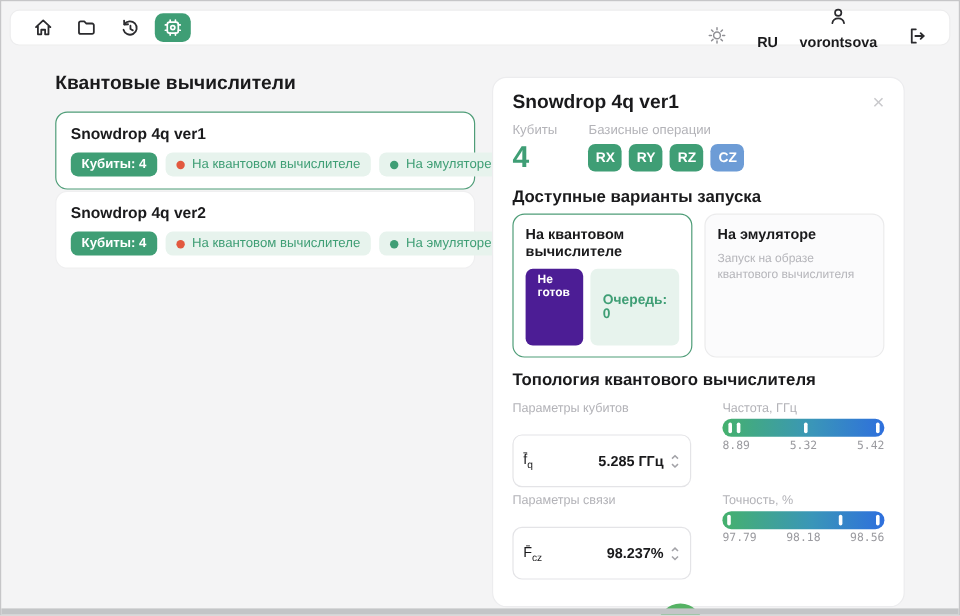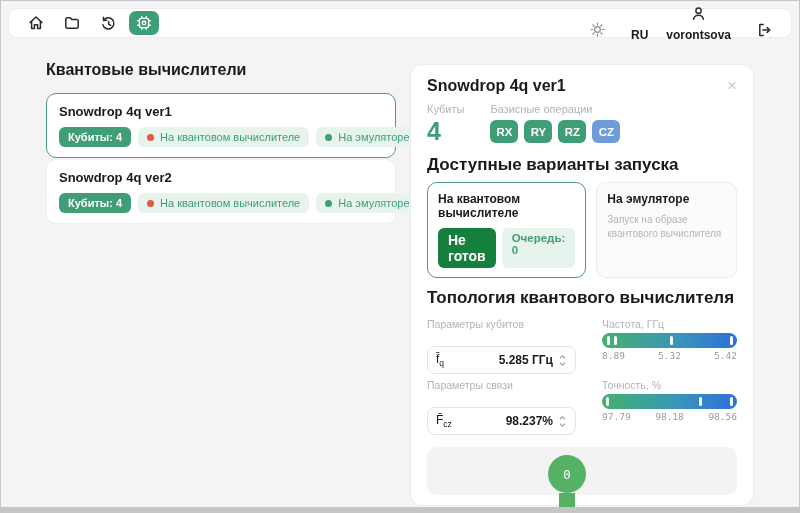--- a/index.html
+++ b/index.html
@@ -69,7 +69,7 @@
     color:#fff; font-size:11.5px; font-weight:700; display:flex; align-items:center; justify-content:center;
   }
   .chip.blue { background:#6d9cd6; }
-  .sec-title { font-size:17px; font-weight:700; margin-top:10px; }
+  .sec-title { font-size:14px; font-weight:700; margin-top:10px; }
 
   .options { display:flex; gap:10px; margin-top:7px; }
   .opt { flex:1; border-radius:10px; padding:9px 10px; cursor:pointer; }

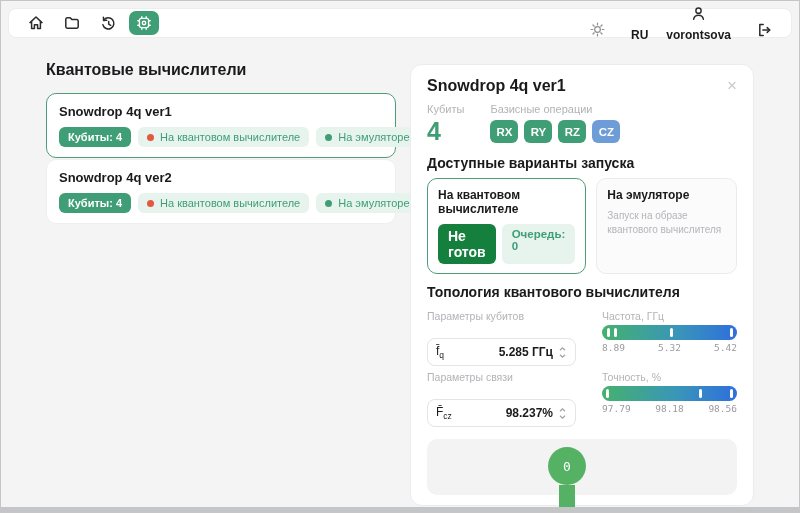--- a/index.html
+++ b/index.html
@@ -77,7 +77,7 @@
   .opt.emu { border:1px solid #ebebec; background:#fbfbfc; }
   .opt-title { font-size:12px; font-weight:700; }
   .opt-badges { display:flex; gap:6px; margin-top:8px; }
-  .b-notready { background:#15803d; color:#fff; font-size:14px; font-weight:700; padding:4px 10px; border-radius:6px; }
+  .b-notready { background:#4c1d95; color:#fff; font-size:10px; font-weight:700; padding:4px 10px; border-radius:6px; }
   .b-queue { background:#e7f3ed; color:#3f9e75; font-size:11.5px; font-weight:700; padding:4px 10px; border-radius:6px; }
   .opt-desc { font-size:10px; color:#b5b5ba; margin-top:7px; line-height:1.4; }
 

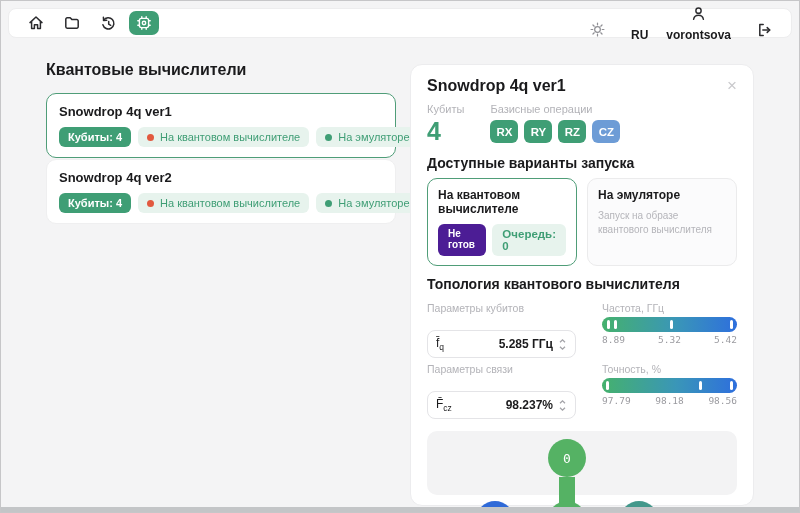--- a/index.html
+++ b/index.html
@@ -78,7 +78,7 @@
   .opt-title { font-size:12px; font-weight:700; }
   .opt-badges { display:flex; gap:6px; margin-top:8px; }
   .b-notready { background:#4c1d95; color:#fff; font-size:10px; font-weight:700; padding:4px 10px; border-radius:6px; }
-  .b-queue { background:#e7f3ed; color:#3f9e75; font-size:11.5px; font-weight:700; padding:4px 10px; border-radius:6px; }
+  .b-queue { background:#e7f3ed; color:#3f9e75; font-size:11.5px; font-weight:700; padding:20px 10px; border-radius:6px; }
   .opt-desc { font-size:10px; color:#b5b5ba; margin-top:7px; line-height:1.4; }
 
   .params { display:grid; grid-template-columns:149px 1fr; column-gap:26px; margin-top:5px; }

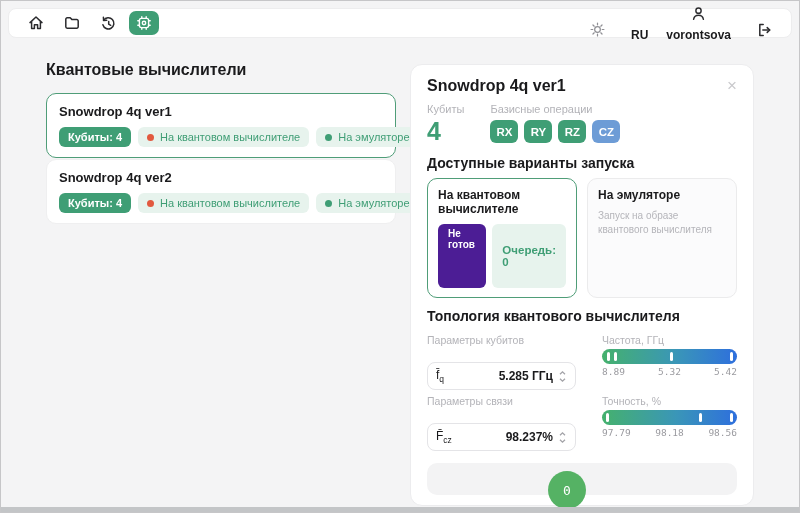--- a/index.html
+++ b/index.html
@@ -84,7 +84,7 @@
   .params { display:grid; grid-template-columns:149px 1fr; column-gap:26px; margin-top:5px; }
   .p-label { font-size:10.5px; color:#b3b3b8; margin:5px 0 3px; }
   .input {
-    height:28px; border:1px solid #e4e4e7; border-radius:8px;
+    height:44px; border:1px solid #e4e4e7; border-radius:8px;
     display:flex; align-items:center; justify-content:space-between; padding:0 8px; cursor:text;margin-top:16px;
   }
   .sym { font-size:12px; }

